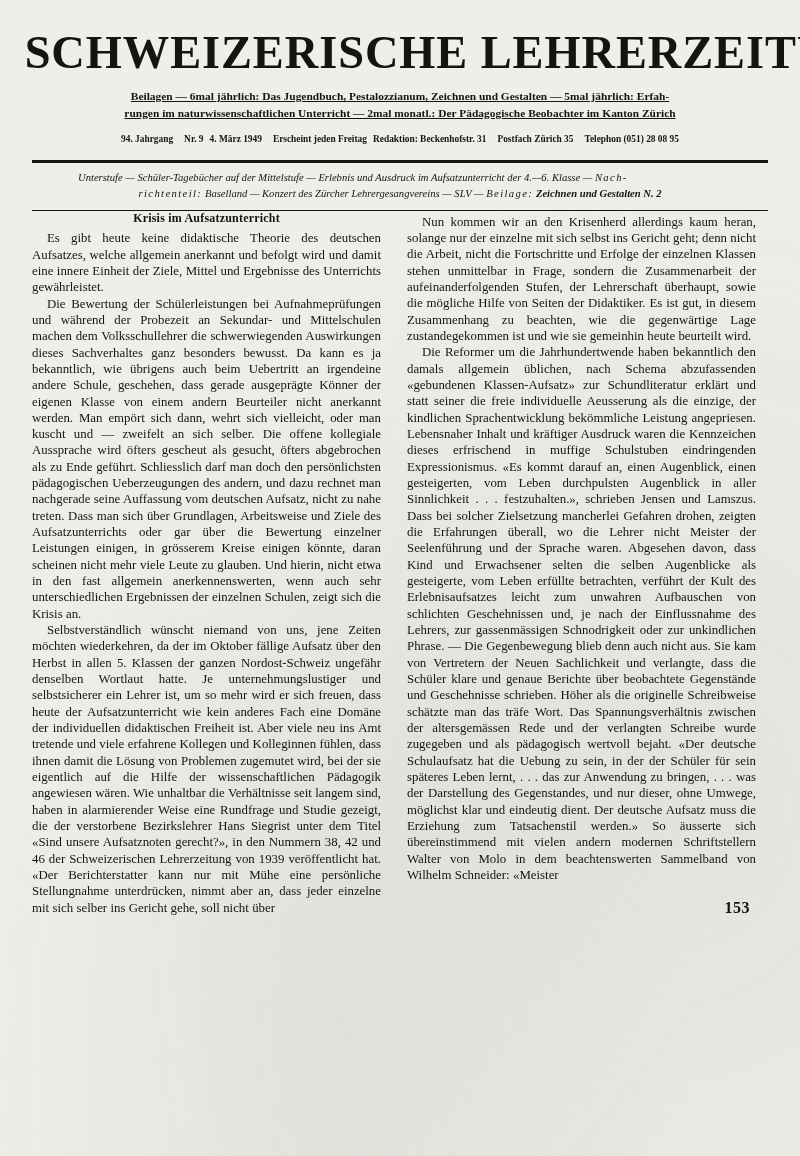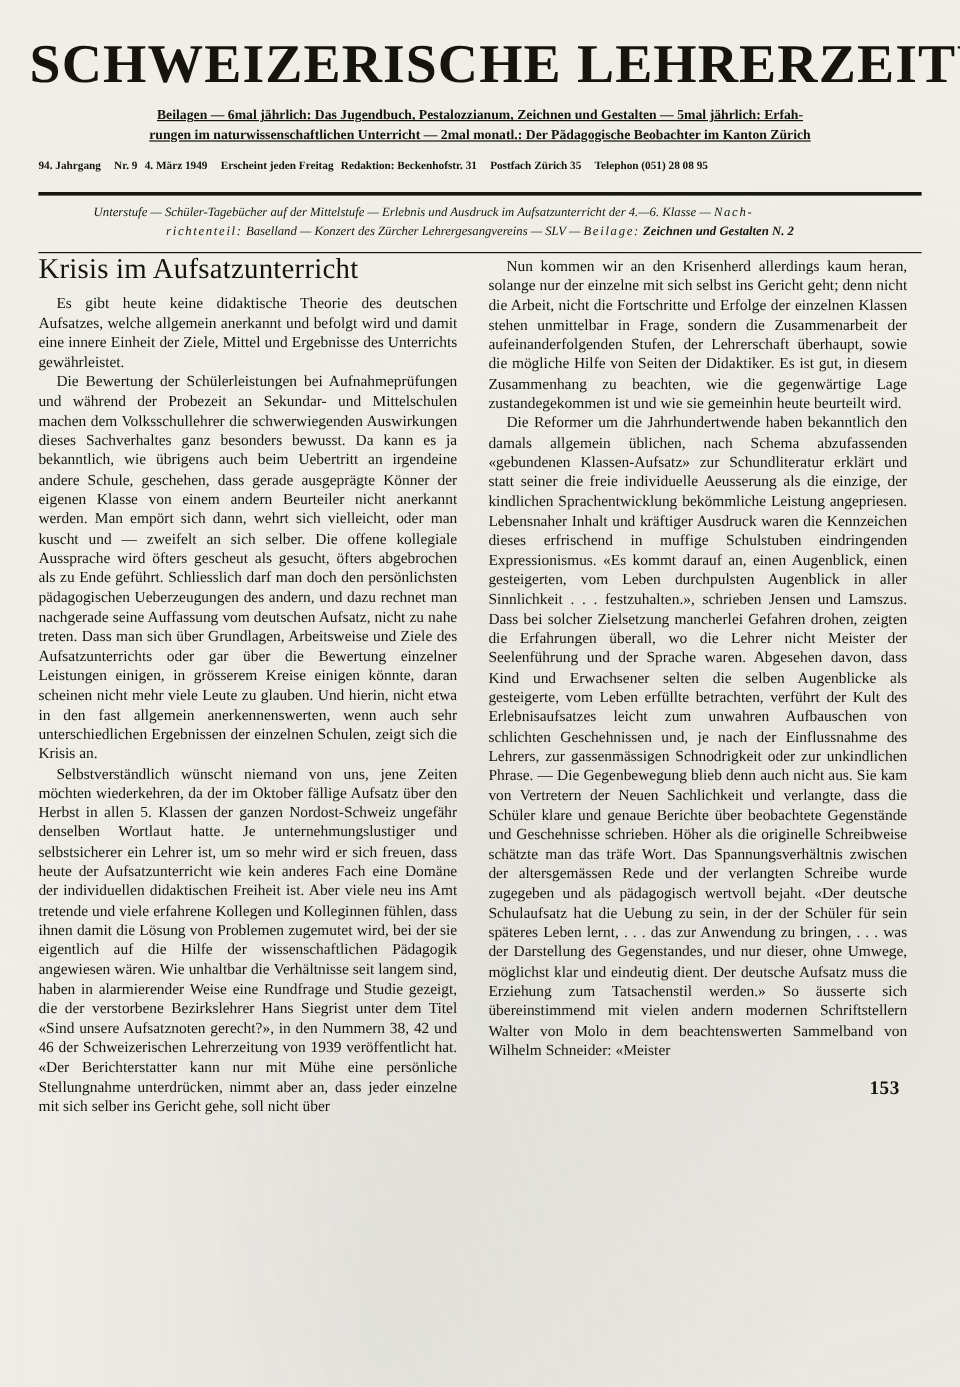--- a/index.html
+++ b/index.html
@@ -61,7 +61,7 @@
   .masthead-sub div { white-space: nowrap; text-decoration: underline; }
   .masthead-info {
     margin-top: 11px;
-    text-align: left;
+    text-align: center;
     font-size: 9.4px;
     font-weight: bold;
     line-height: 1.62;

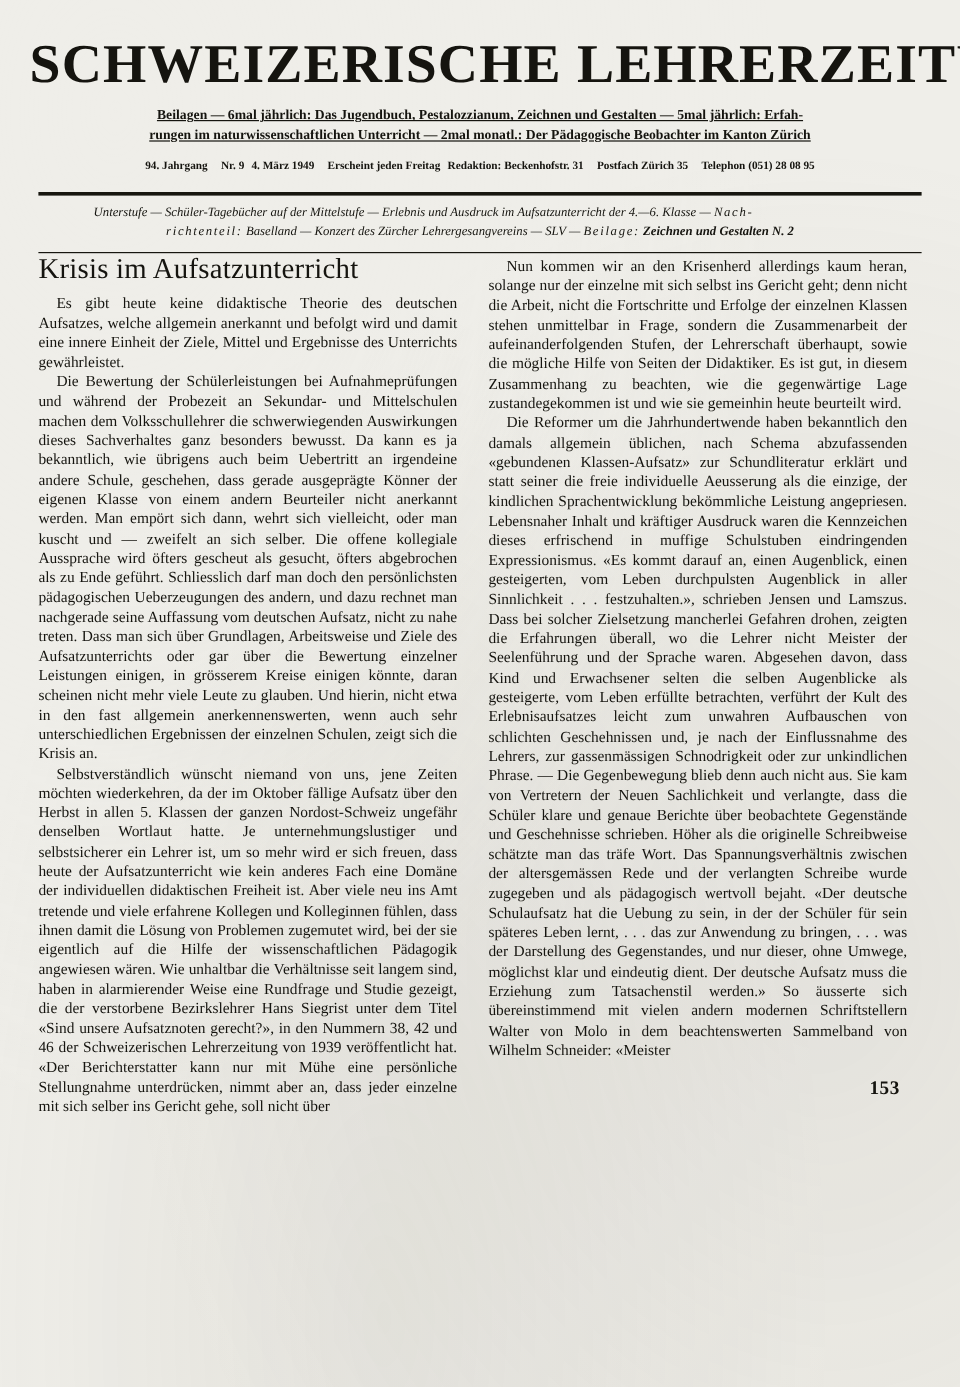--- a/index.html
+++ b/index.html
@@ -122,11 +122,12 @@
     flex: 0 0 349px;
   }
   .article-title {
-    font-size: 24px;
-    font-weight: normal;
+    font-size: 12px;
+    font-weight: bold;
     margin: 0 0 5px 0;
     line-height: 1.2;
     letter-spacing: 0.2px;
+    text-align: center;
   }
   .col p {
     margin: 0;

